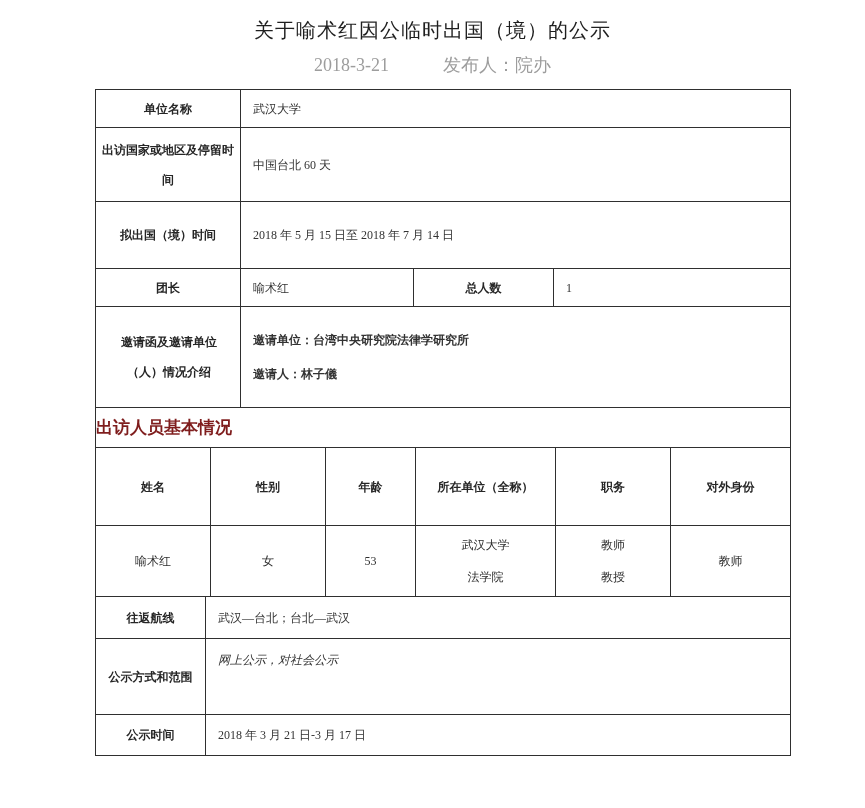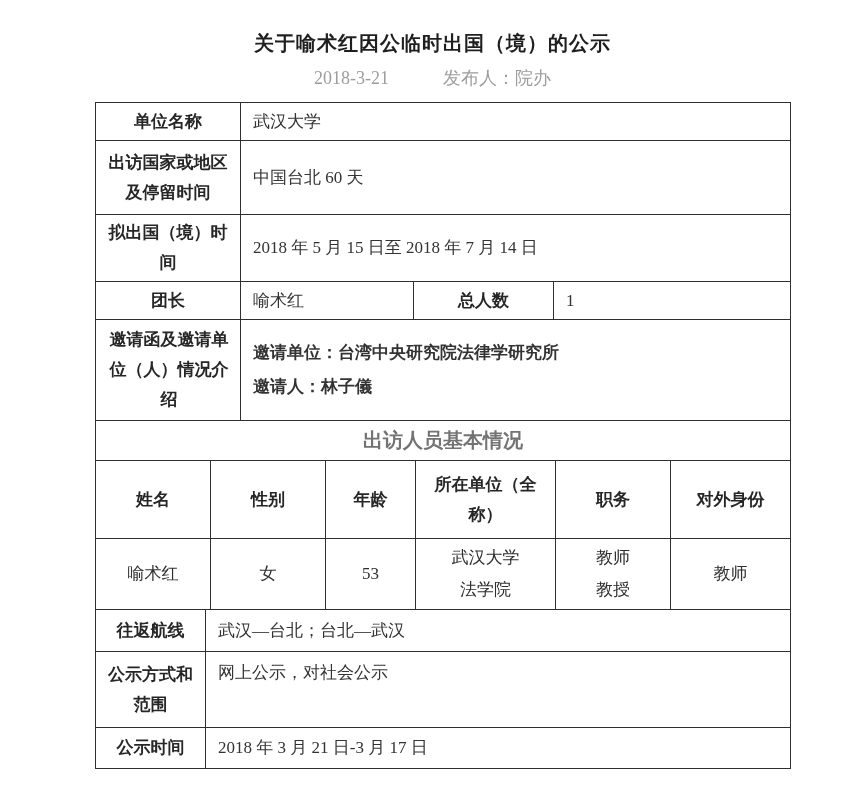--- a/index.html
+++ b/index.html
@@ -15,9 +15,9 @@
   .doc-title {
     text-align: center;
     font-size: 20px;
-    font-weight: bold;
+    font-weight: normal;
     color: #1f1f1f;
-    margin-top: 29px;
+    margin-top: 16px;
     line-height: 28px;
     letter-spacing: 1px;
   }

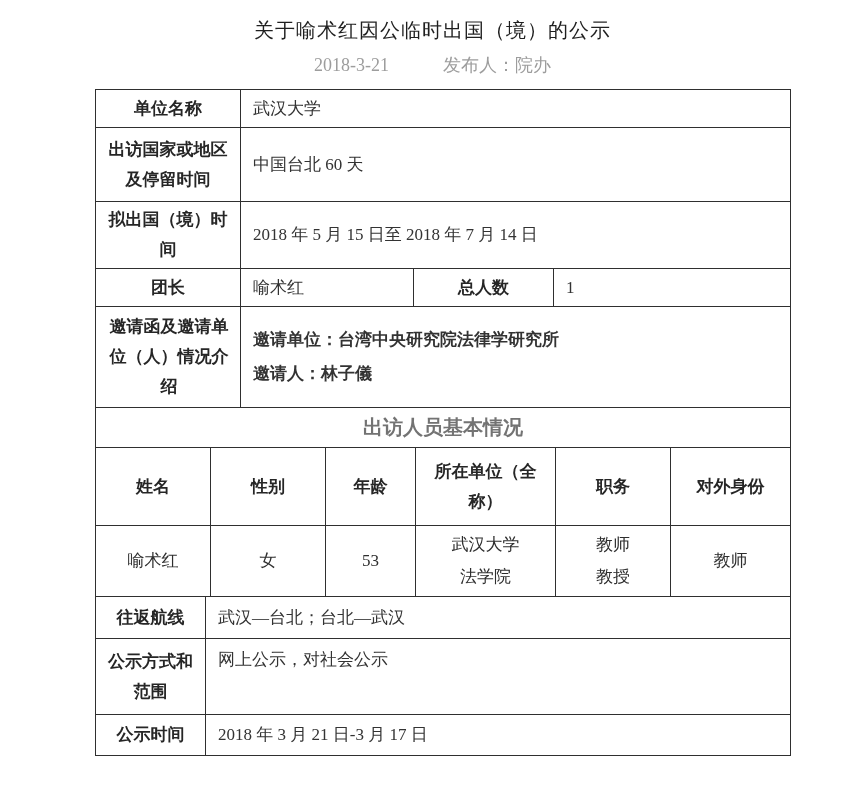--- a/index.html
+++ b/index.html
@@ -44,7 +44,7 @@
   table + table { margin-top: -1px; }
   td {
     border: 1px solid #2f2f2f;
-    font-size: 17px;
+    font-size: 12px;
     vertical-align: middle;
     padding: 0;
     overflow: hidden;

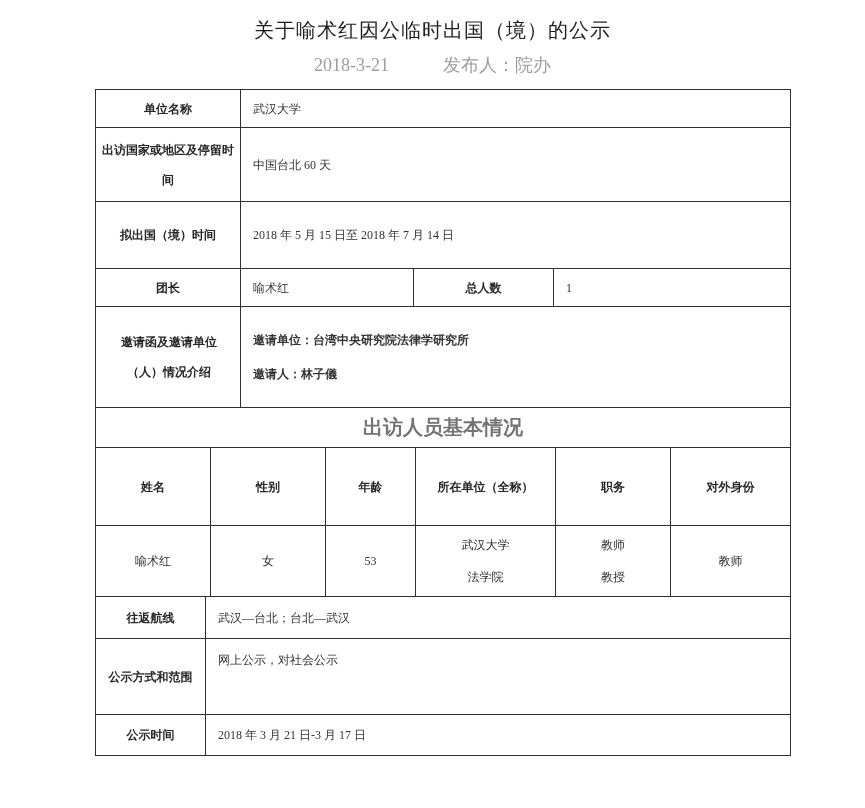--- a/index.html
+++ b/index.html
@@ -82,9 +82,9 @@
   .h96 { height: 96px; }
   td.section-title {
     font-weight: bold;
-    text-align: center;
-    font-size: 20px;
-    color: #737373;
+    text-align: left;
+    font-size: 17px;
+    color: #7f1d1d;
   }
   td.ph {
     font-weight: bold;

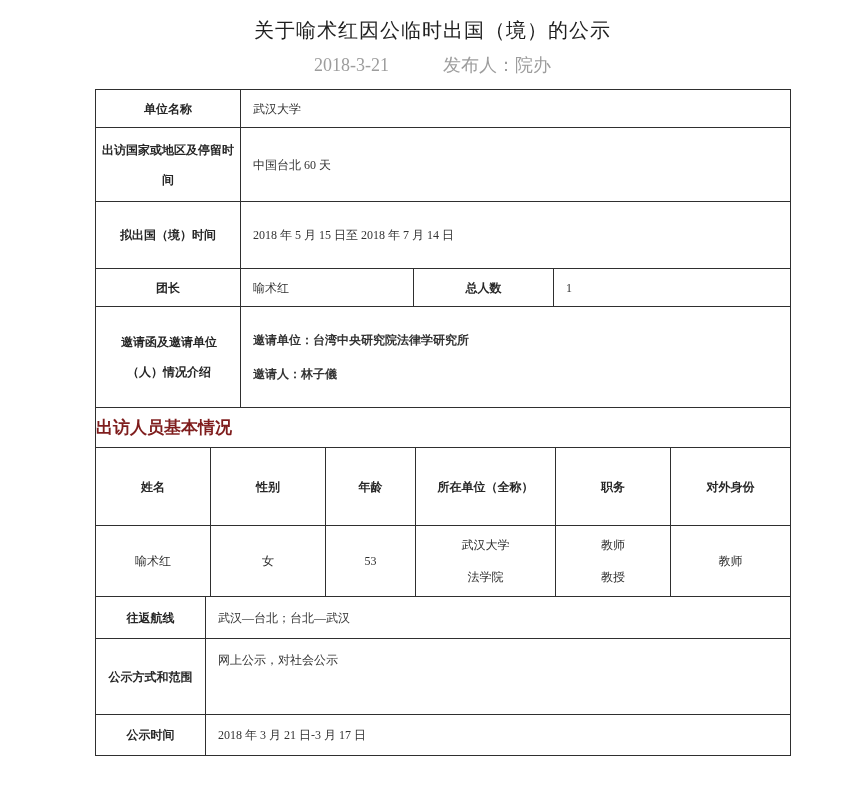--- a/index.html
+++ b/index.html
@@ -63,7 +63,7 @@
     line-height: 30px;
   }
   td.val.bold { font-weight: bold; line-height: 34px; }
-  td.val.top { vertical-align: top; padding-top: 6px; }
+  td.val.top { vertical-align: top; padding-top: 6px; font-style: italic; }
   td.center {
     text-align: center;
     padding: 2px 4px;

